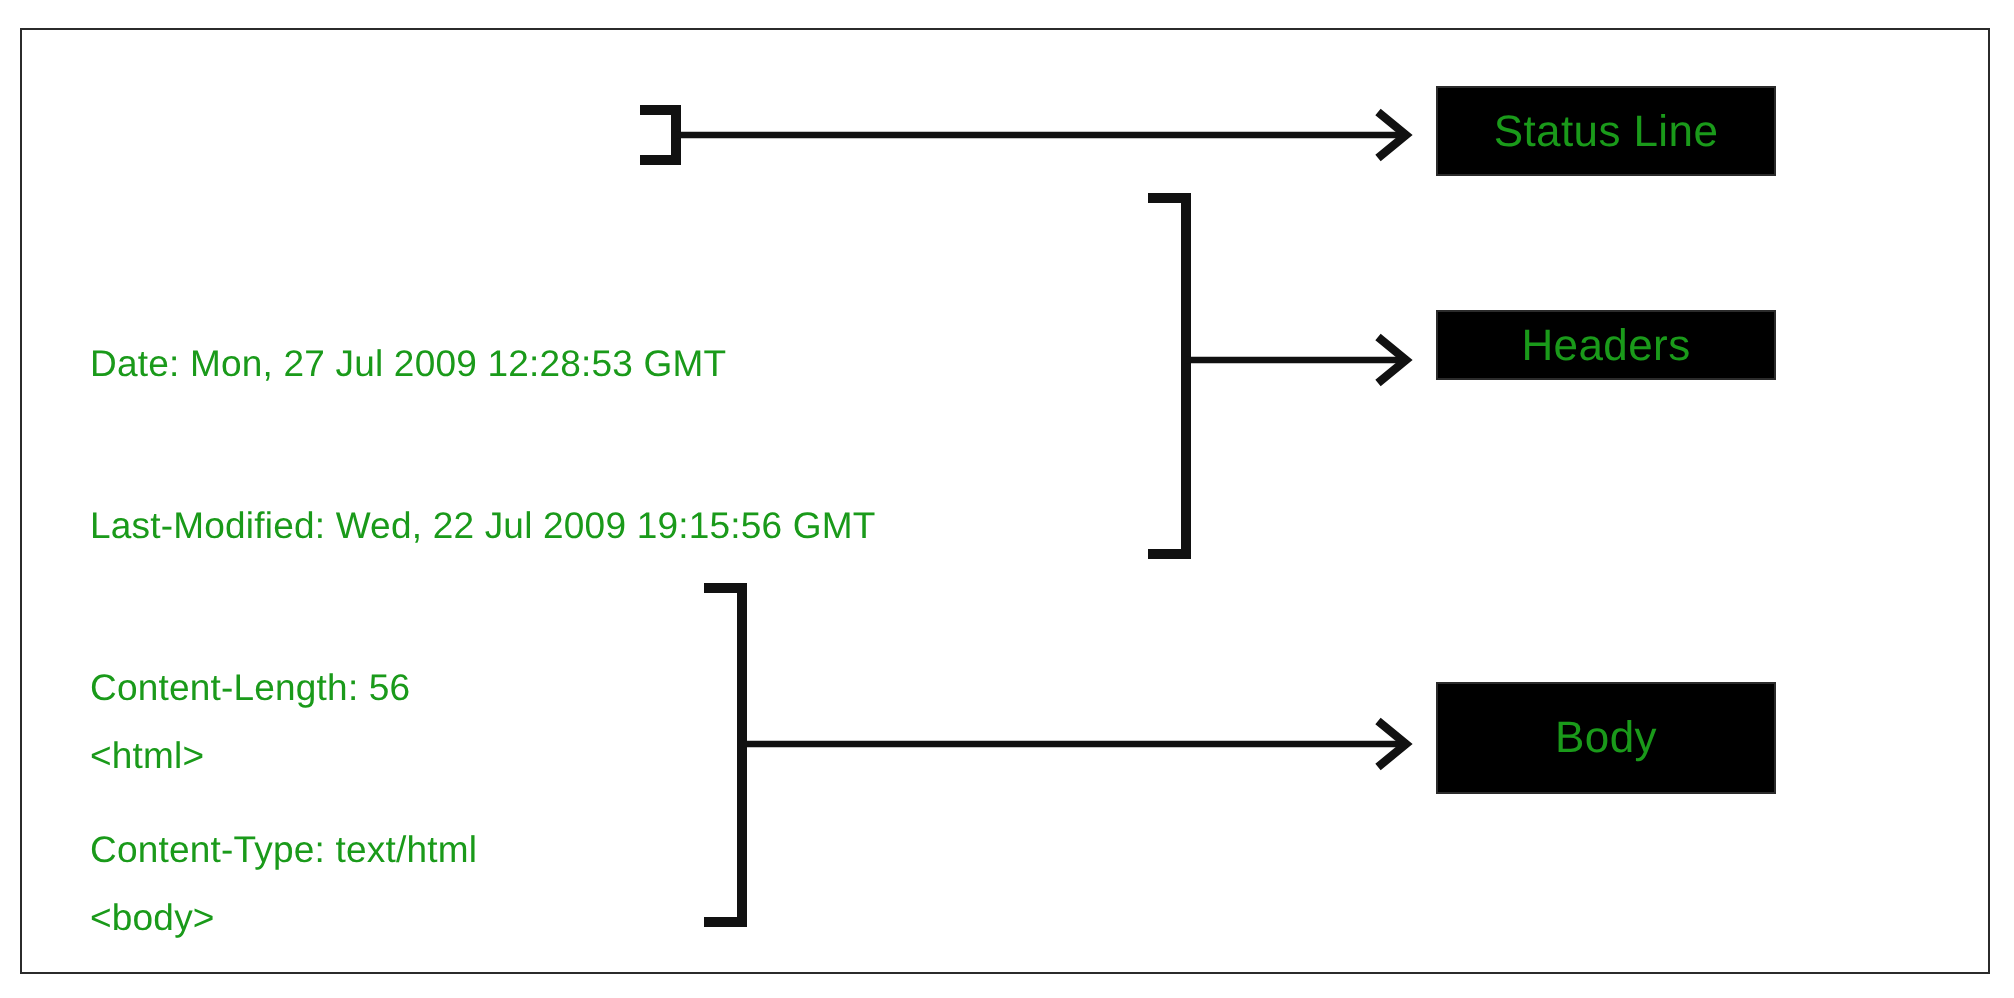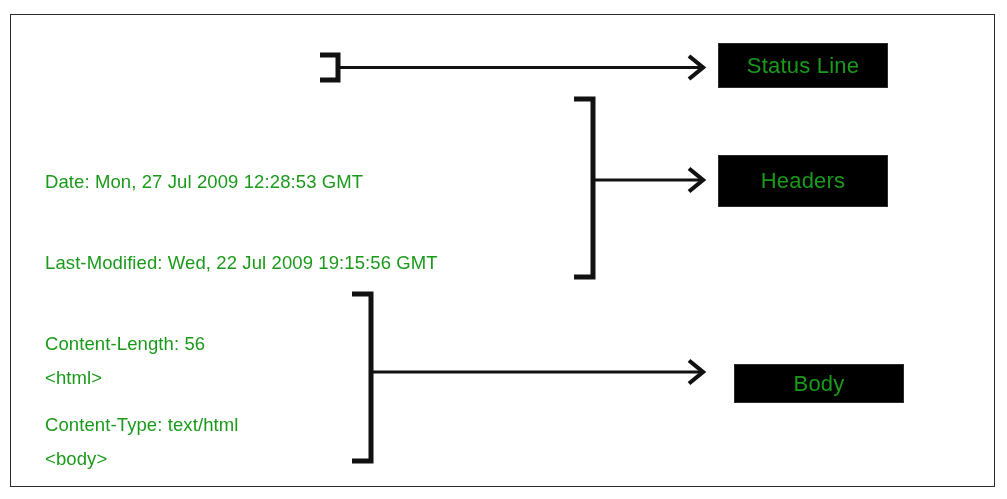--- a/index.html
+++ b/index.html
@@ -78,7 +78,7 @@
     letter-spacing: 0.2px;
   }
   #box-status-line { top: 43px;  height: 45px; }
-  #box-headers     { top: 155px; height: 52px; }
+  #box-headers     { top: 155px; height: 35px; }
   #box-body        { top: 364px; height: 39px; margin-left: 16px; }
 </style>
 </head>

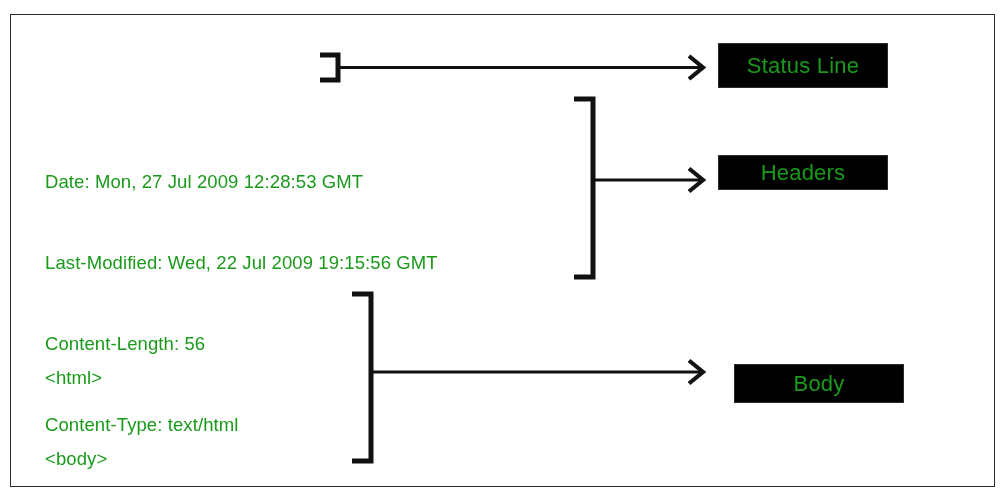--- a/index.html
+++ b/index.html
@@ -79,7 +79,7 @@
   }
   #box-status-line { top: 43px;  height: 45px; }
   #box-headers     { top: 155px; height: 35px; }
-  #box-body        { top: 364px; height: 39px; margin-left: 16px; }
+  #box-body        { top: 341px; height: 56px; }
 </style>
 </head>
 <body>

